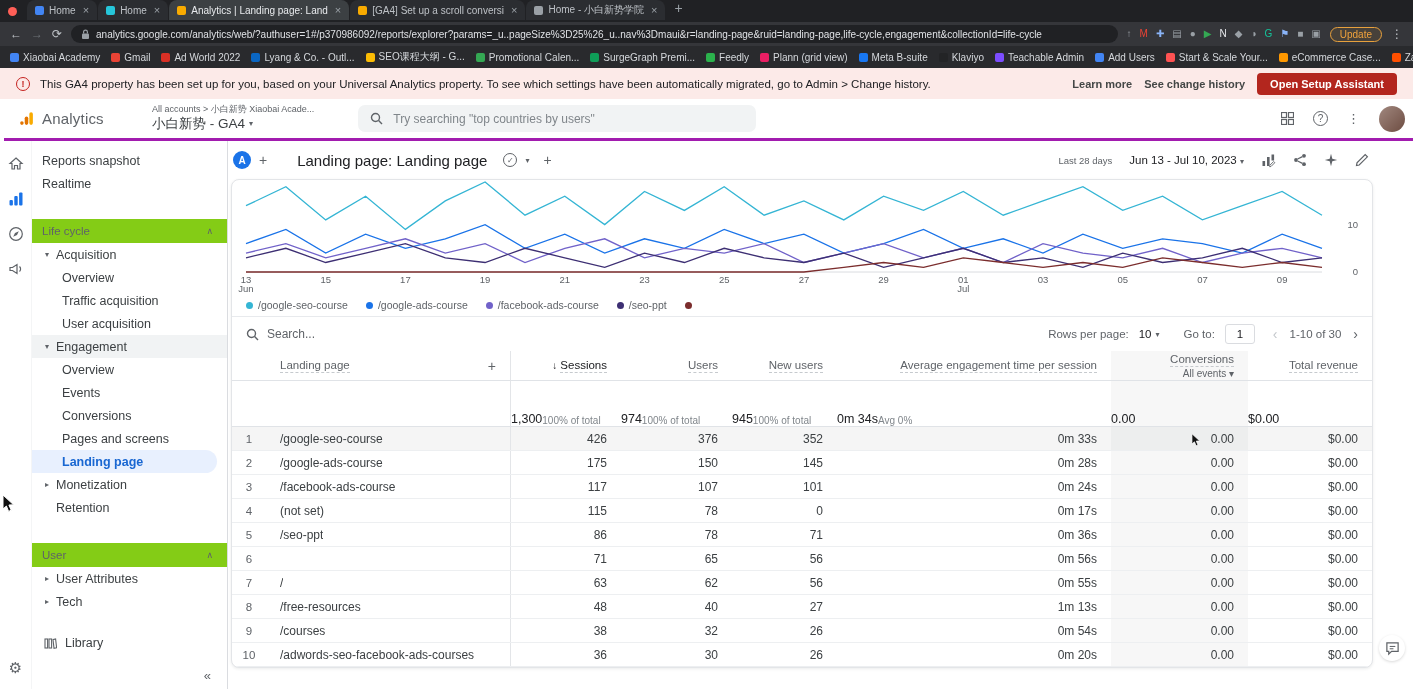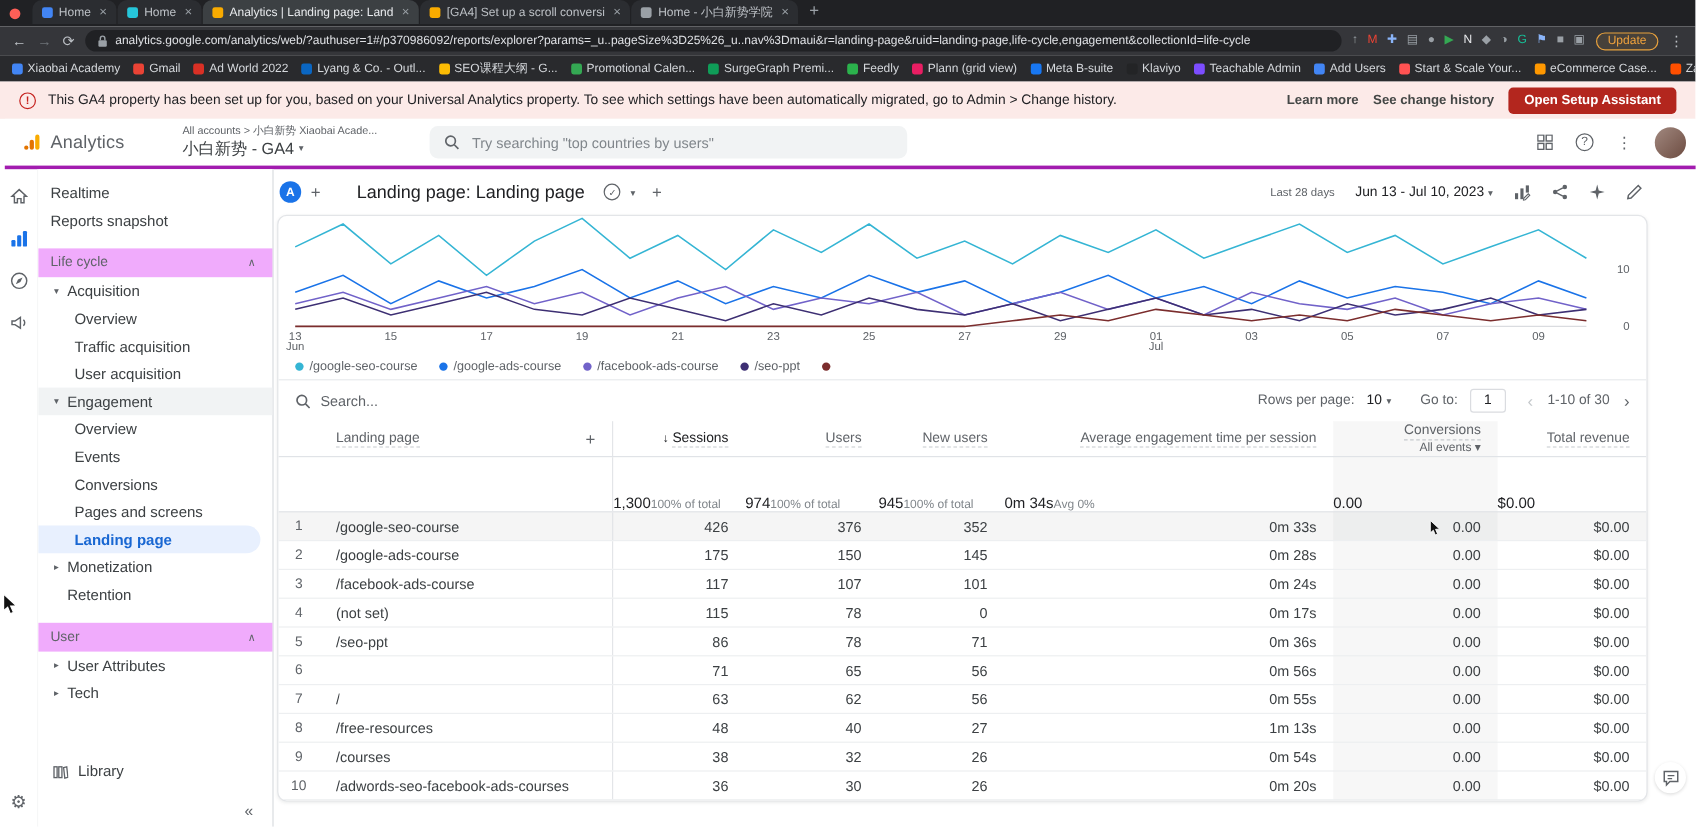--- a/index.html
+++ b/index.html
@@ -344,10 +344,10 @@
   <div class="sidebar">
     <div>
         <div class="sb sb-top">
+          <span class="lbl">Reports snapshot</span>
+        </div>
+        <div class="sb sb-top">
           <span class="lbl">Realtime</span>
-        </div>
-        <div class="sb sb-top">
-          <span class="lbl">Reports snapshot</span>
         </div>
         <div class="sb sb-section">
           <span class="lbl">Life cycle</span>

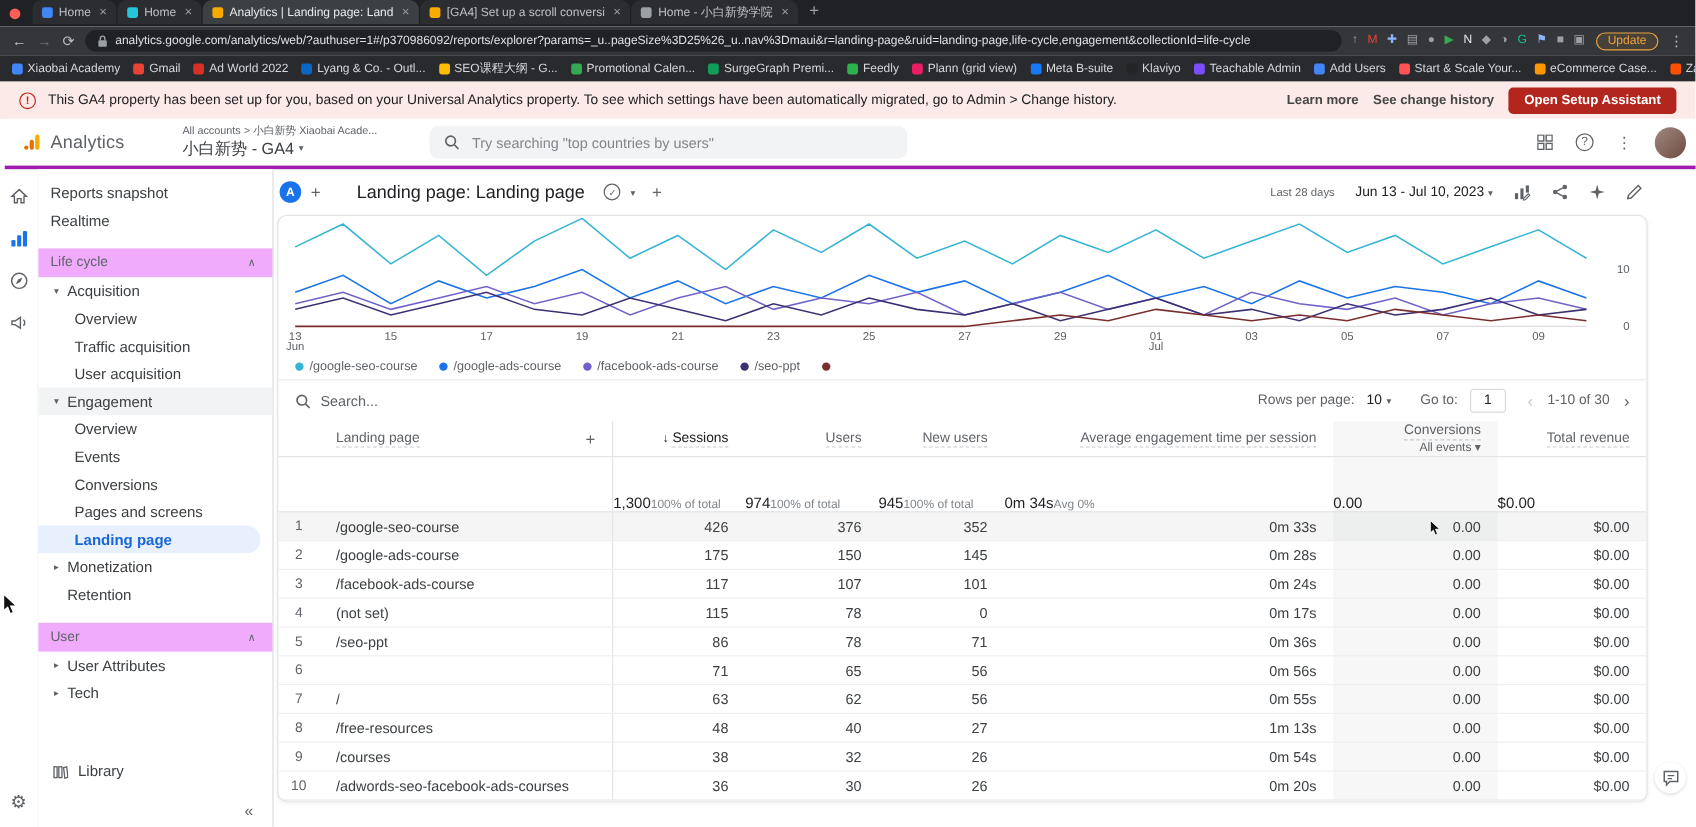--- a/index.html
+++ b/index.html
@@ -63,7 +63,7 @@
 .sidebar{width:196px;flex:none;border-right:1px solid #dadce0;position:relative;padding-top:8px;font-size:12.5px;background:#fff}
 .sb{height:23px;display:flex;align-items:center;color:#3c4043;cursor:pointer}
 .sb-top{padding-left:10px}
-.sb-section{height:24px;background:#f0abfc;color:#5f6368;font-size:11.5px;padding:0 14px 0 10px;margin-top:12px;justify-content:space-between}
+.sb-section{height:24px;background:#84cc16;color:#5f6368;font-size:11.5px;padding:0 14px 0 10px;margin-top:24px;justify-content:space-between}
 .secch{color:#5f6368;font-size:9px}
 .sb-parent{padding-left:10px;gap:4px}
 .sb-parent .arr{width:10px;font-size:8px;color:#5f6368;text-align:center;flex:none}

